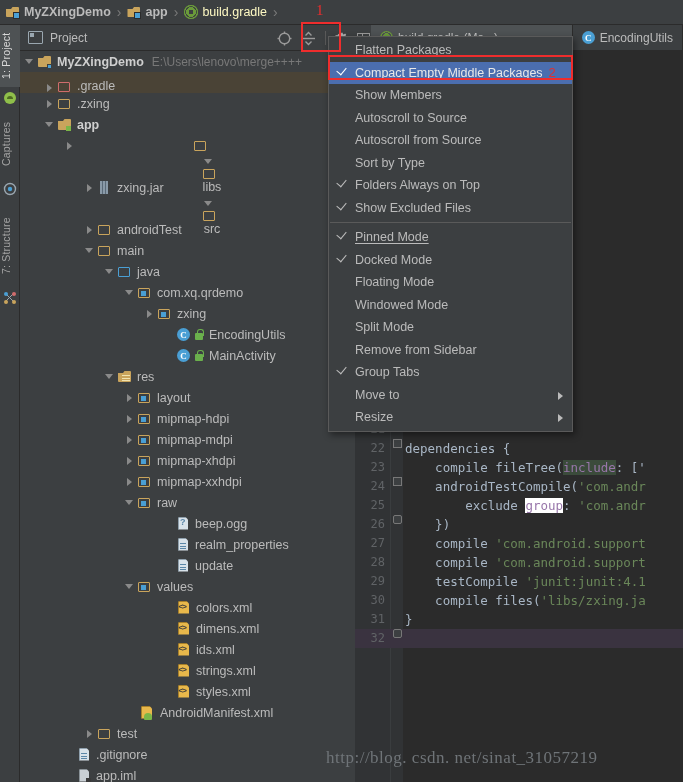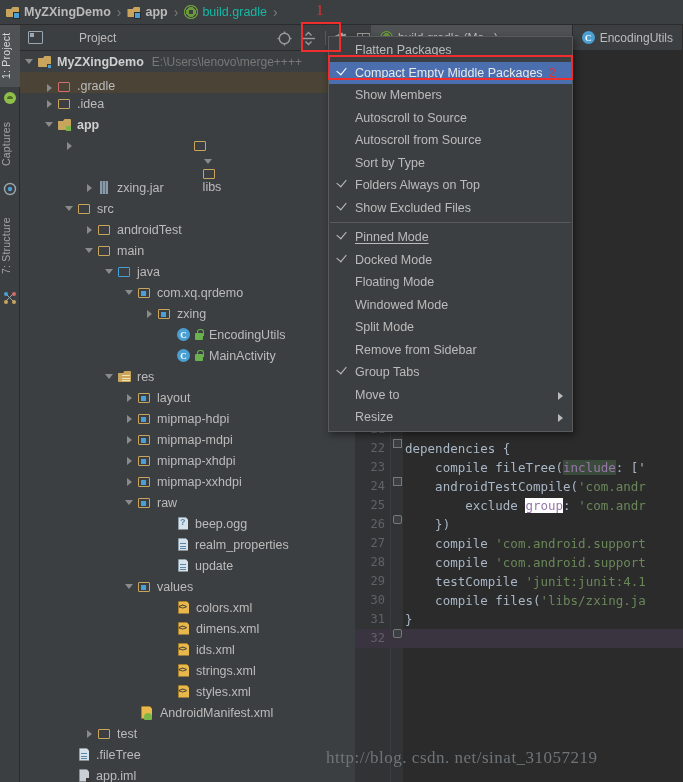--- a/index.html
+++ b/index.html
@@ -18,7 +18,7 @@
     border-bottom:1px solid #2b2b2b;
   }
   .crumb{ display:flex; align-items:center; gap:4px; color:#bbbbbb; font-size:12.5px; font-weight:bold; }
-  .crumb.plain{ font-weight:normal; color:#14b8a6; }
+  .crumb.plain{ font-weight:normal; color:#fef9c3; }
   .crumb-sep{ color:#7a7a7a; font-size:14px; margin:0 6px; }
 
   

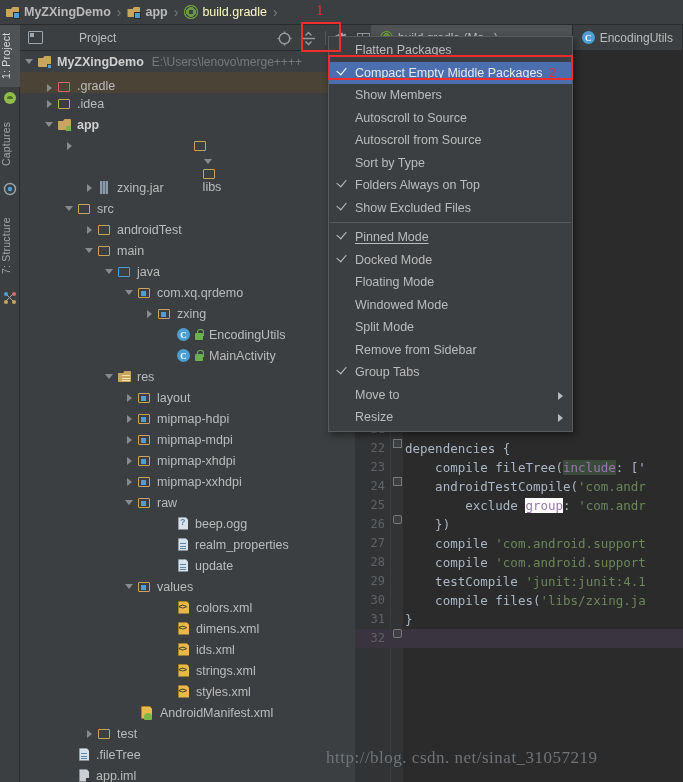--- a/index.html
+++ b/index.html
@@ -57,7 +57,7 @@
   .panel-head{
     position:absolute; left:20px; top:25px; width:335px; height:26px;
     background:#3c3f41; border-bottom:1px solid #2b2b2b;
-    display:flex; align-items:center;gap:29px;
+    display:flex; align-items:center;
   }
   .ph-icon{ margin-left:8px; width:15px; height:13px; position:relative; }
   .ph-icon::before{

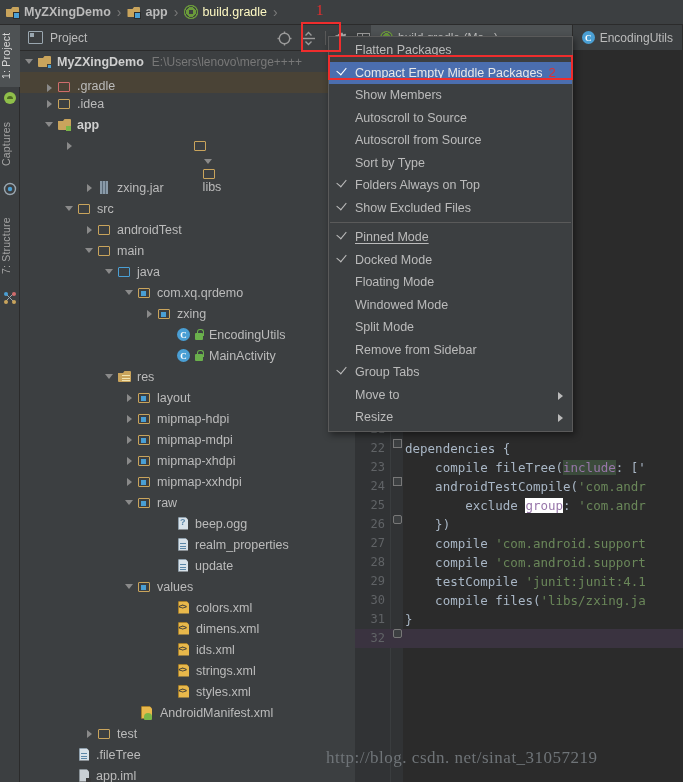--- a/index.html
+++ b/index.html
@@ -345,7 +345,7 @@
       <span class="tic">
           <i class="fold hollow-orange"></i>
         </span>
-      <span class="lbl">.idea</span>
+      <span class="lbl">.zxing</span>
     </div>
 
     <div class="row" style="padding-left:24px;">

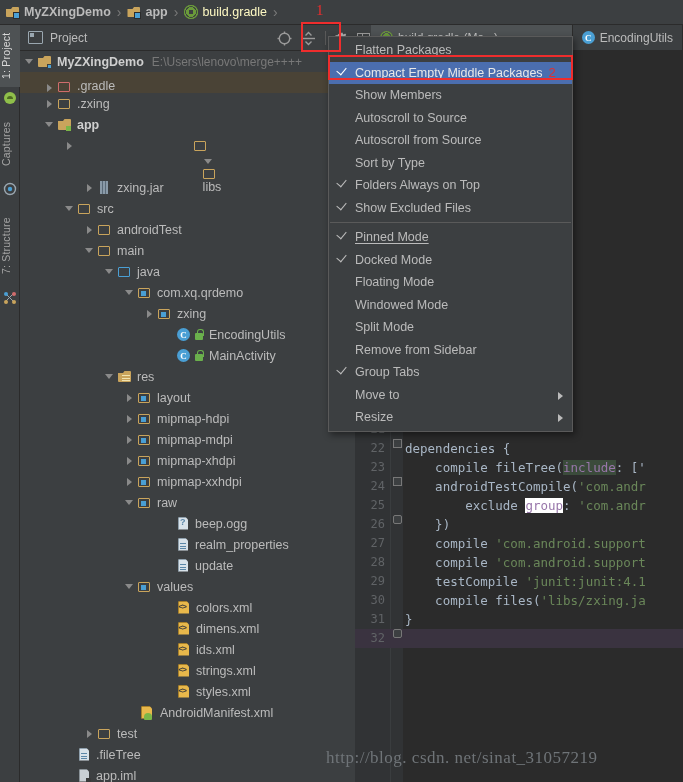--- a/index.html
+++ b/index.html
@@ -379,7 +379,7 @@
       <span class="lbl">zxing.jar</span>
     </div>
 
-    <div class="row" style="padding-left:44px;">
+    <div class="row" style="padding-left:44px;flex-direction:column;">
       <span class="arrow open"></span>
       <span class="tic">
           <i class="fold hollow-orange"></i>

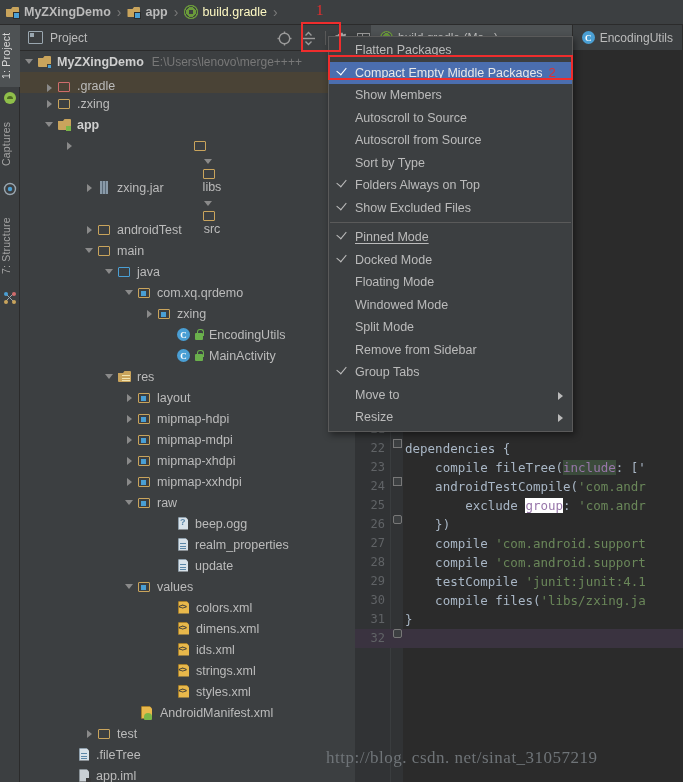--- a/index.html
+++ b/index.html
@@ -576,7 +576,7 @@
       <span class="ic-file">
           <i class="lines"></i>
         </span>
-      <span class="lbl">.fileTree</span>
+      <span class="lbl">.gitignore</span>
     </div>
 
     <div class="row" style="padding-left:58px;">

